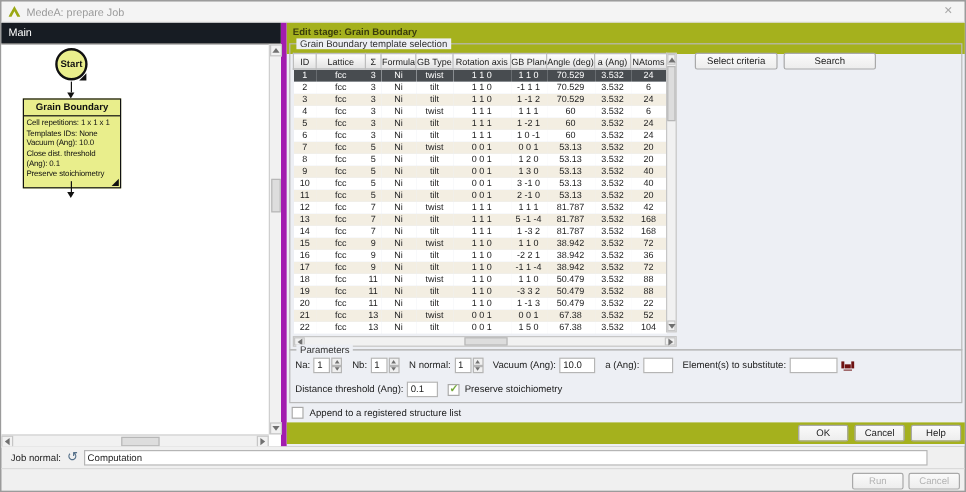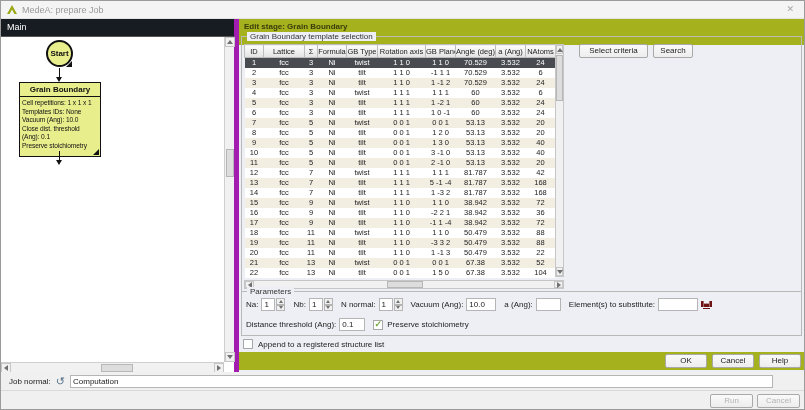--- a/index.html
+++ b/index.html
@@ -471,7 +471,7 @@
       </div>
 
       <div class="btn" style="left:337px; top:7px; width:69px;">Select criteria</div>
-      <div class="btn" style="left:411px; top:7px; width:40px;">Search</div>
+      <div class="btn" style="left:411px; top:7px; width:77px;">Search</div>
     </div>
 
     <div class="groupbox params-group">

